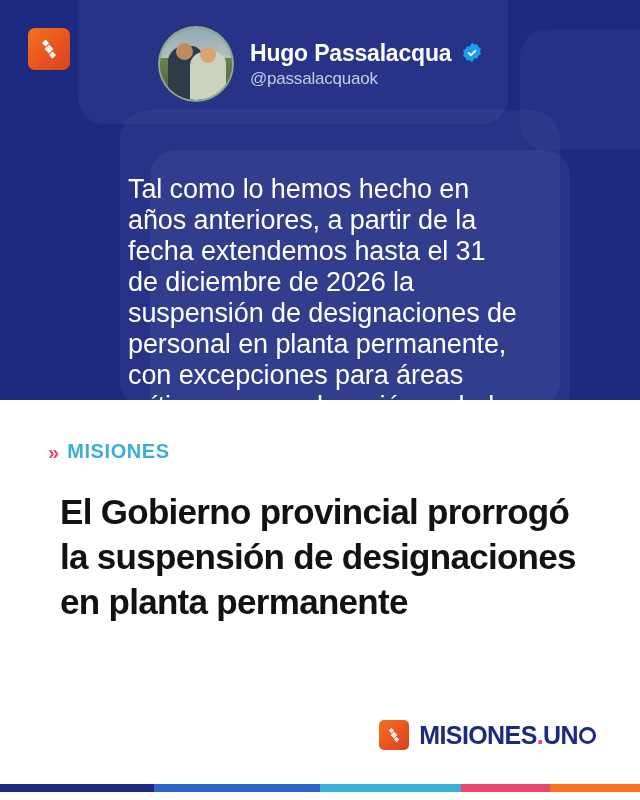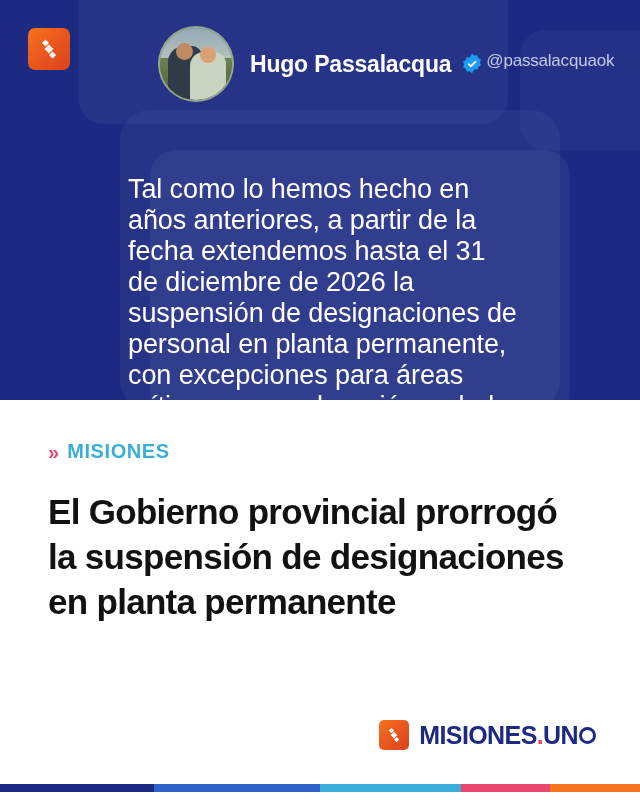--- a/index.html
+++ b/index.html
@@ -99,7 +99,7 @@
     background: #d9a274; border-radius: 50%;
   }
 
-  .author-text { display: flex; flex-direction: row; gap: 2px; }
+  .author-text { display: flex; flex-direction: column; gap: 2px; }
   .author-name-line { display: flex; align-items: center; gap: 9px; }
   .author-name {
     color: #ffffff;

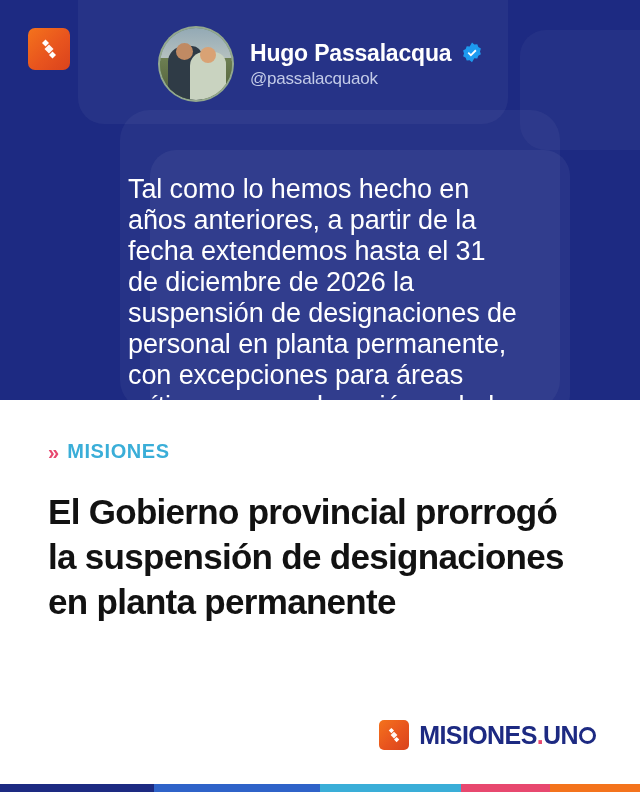--- a/index.html
+++ b/index.html
@@ -167,6 +167,7 @@
     font-weight: 800;
     letter-spacing: -0.7px;
     max-width: 520px;
+    margin-left: 12px;
   }
 
   

